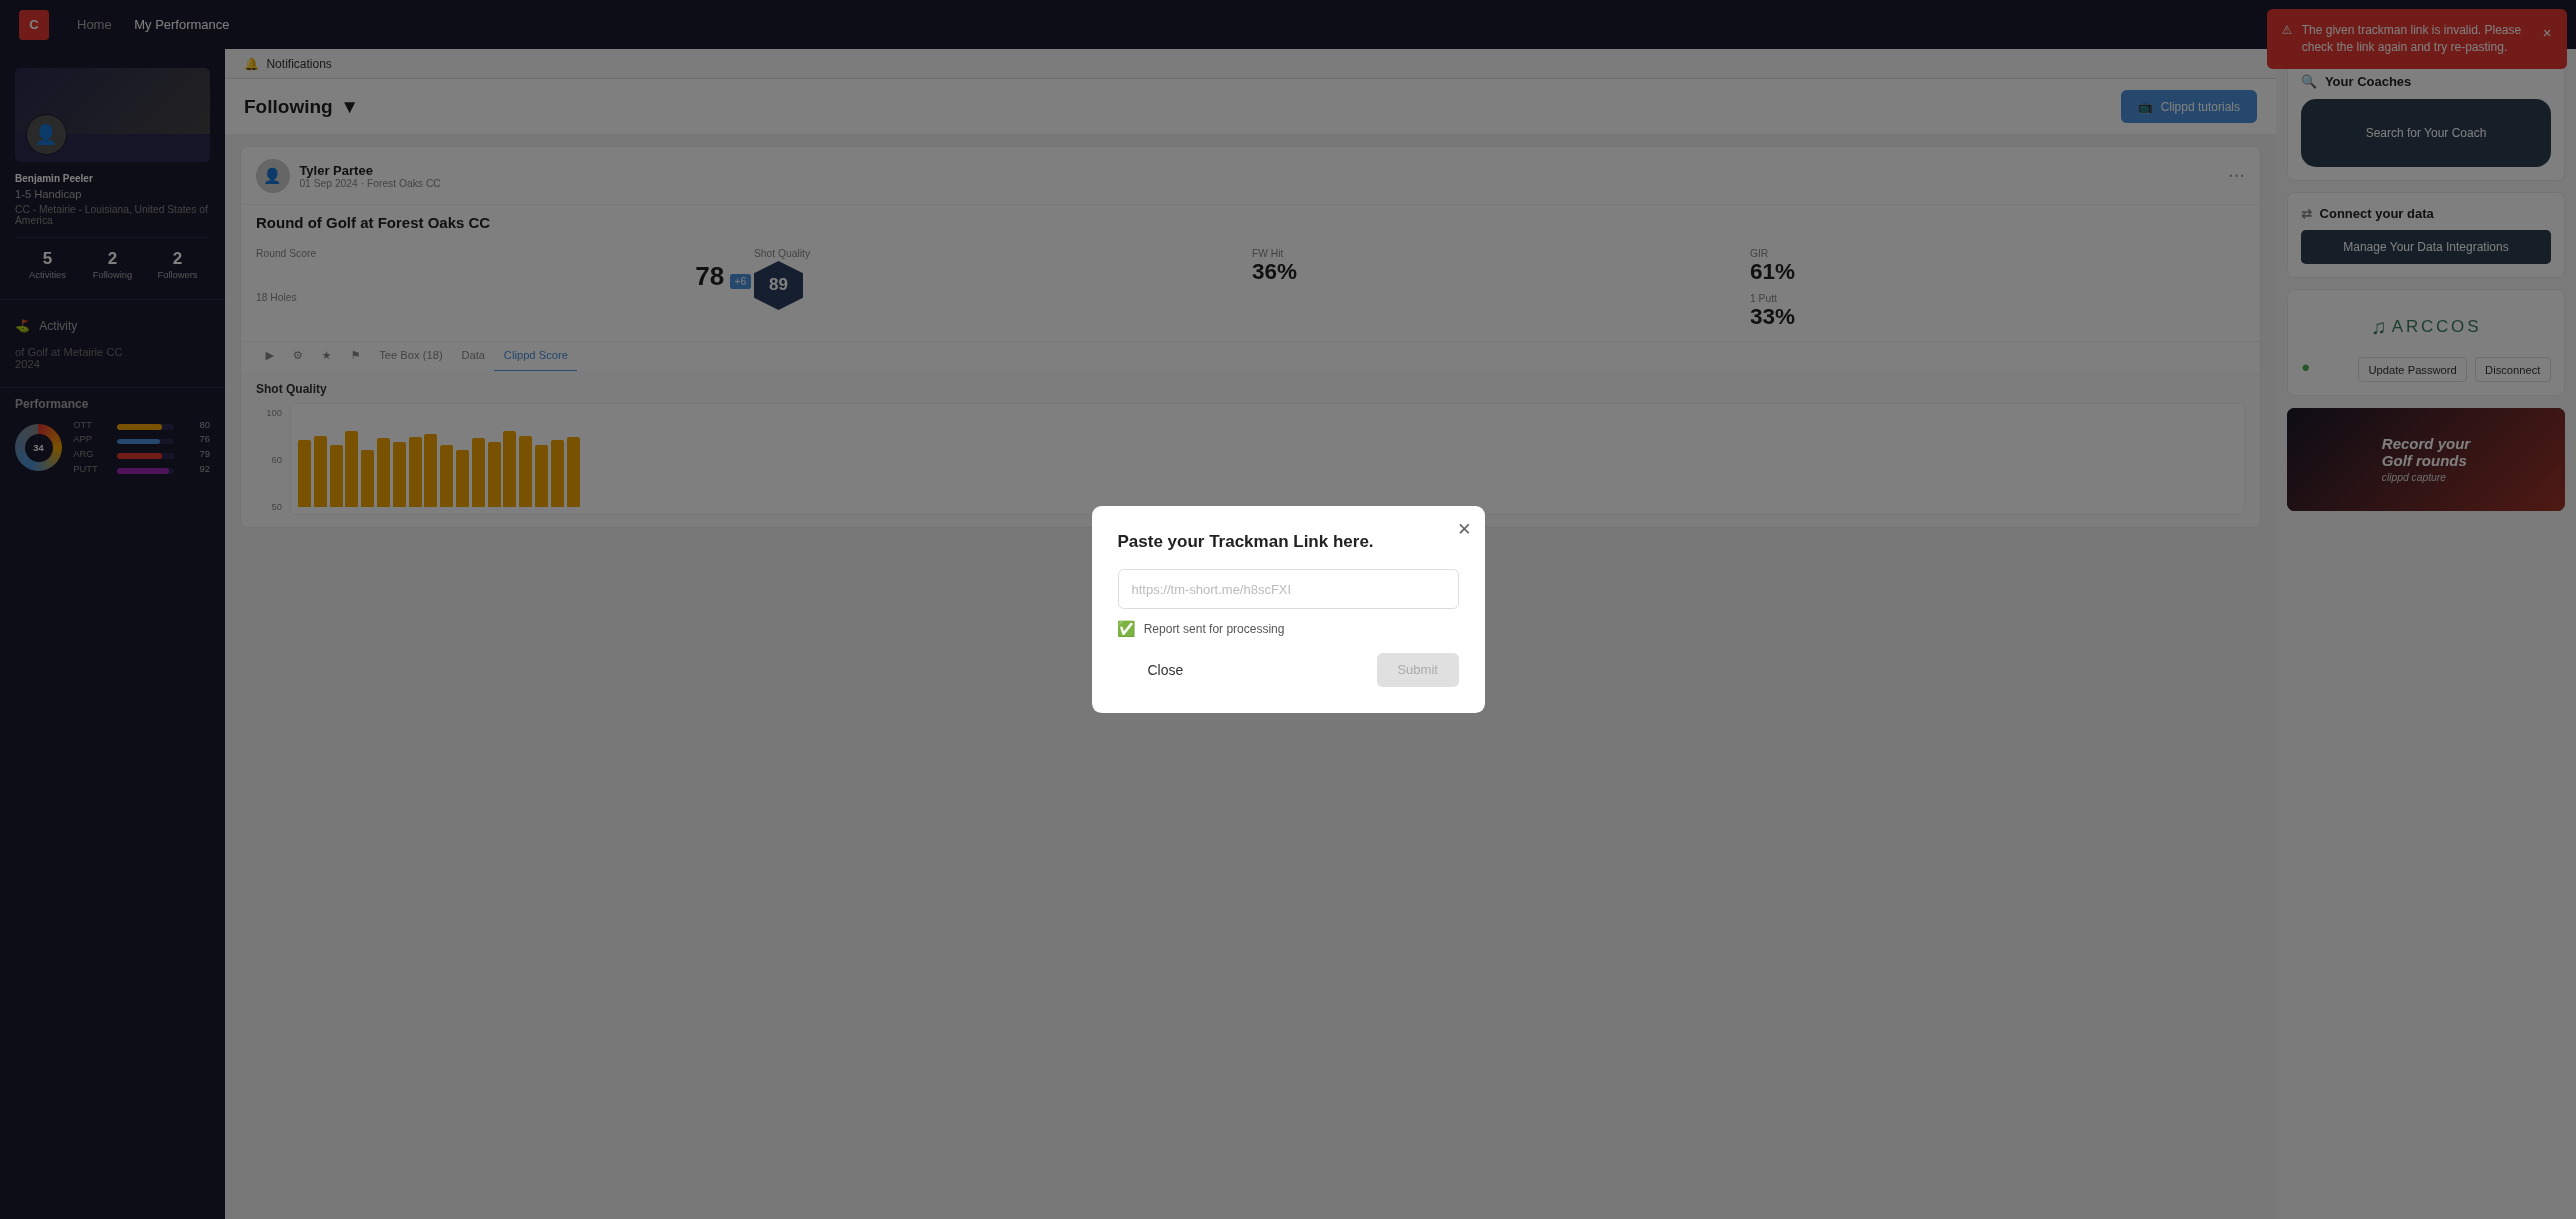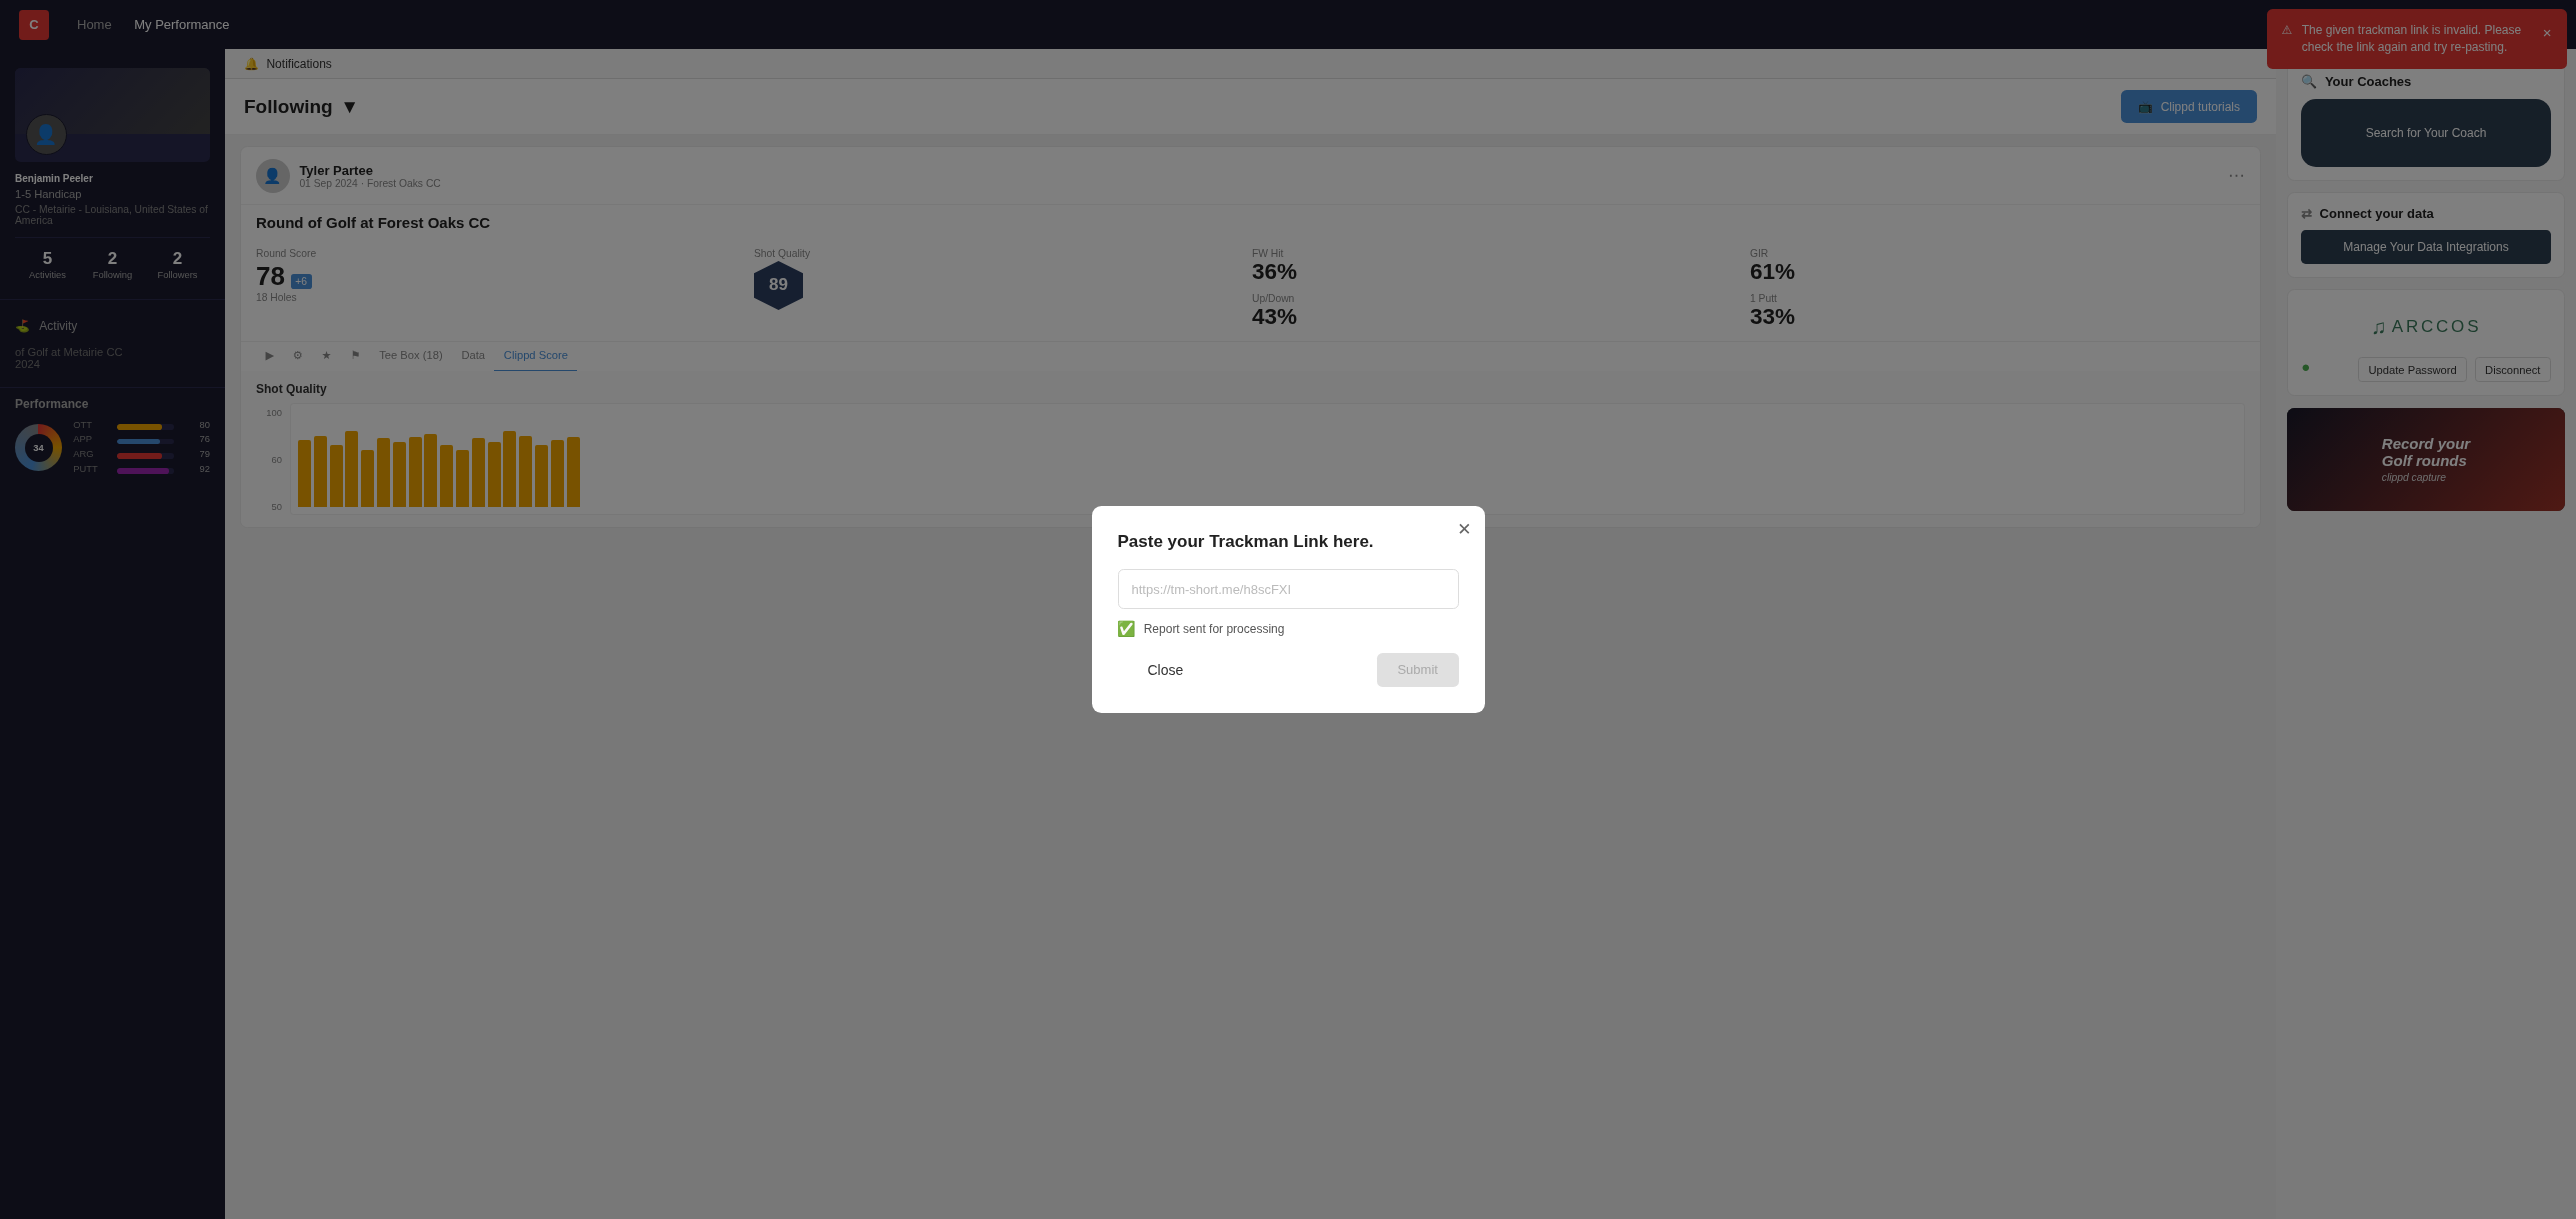--- a/index.html
+++ b/index.html
@@ -208,7 +208,7 @@
     .score-block { }
     .score-label { font-size: 10.3px; color: #888; margin-bottom: 1.9px; }
     .score-main {
-      display: flex; align-items: baseline; gap: 5.6px;
+      display: flex; align-items: baseline; gap: 5.6px; justify-content: flex-end;
     }
     .score-number { font-size: 26px; font-weight: 700; color: #222; }
     .score-badge {

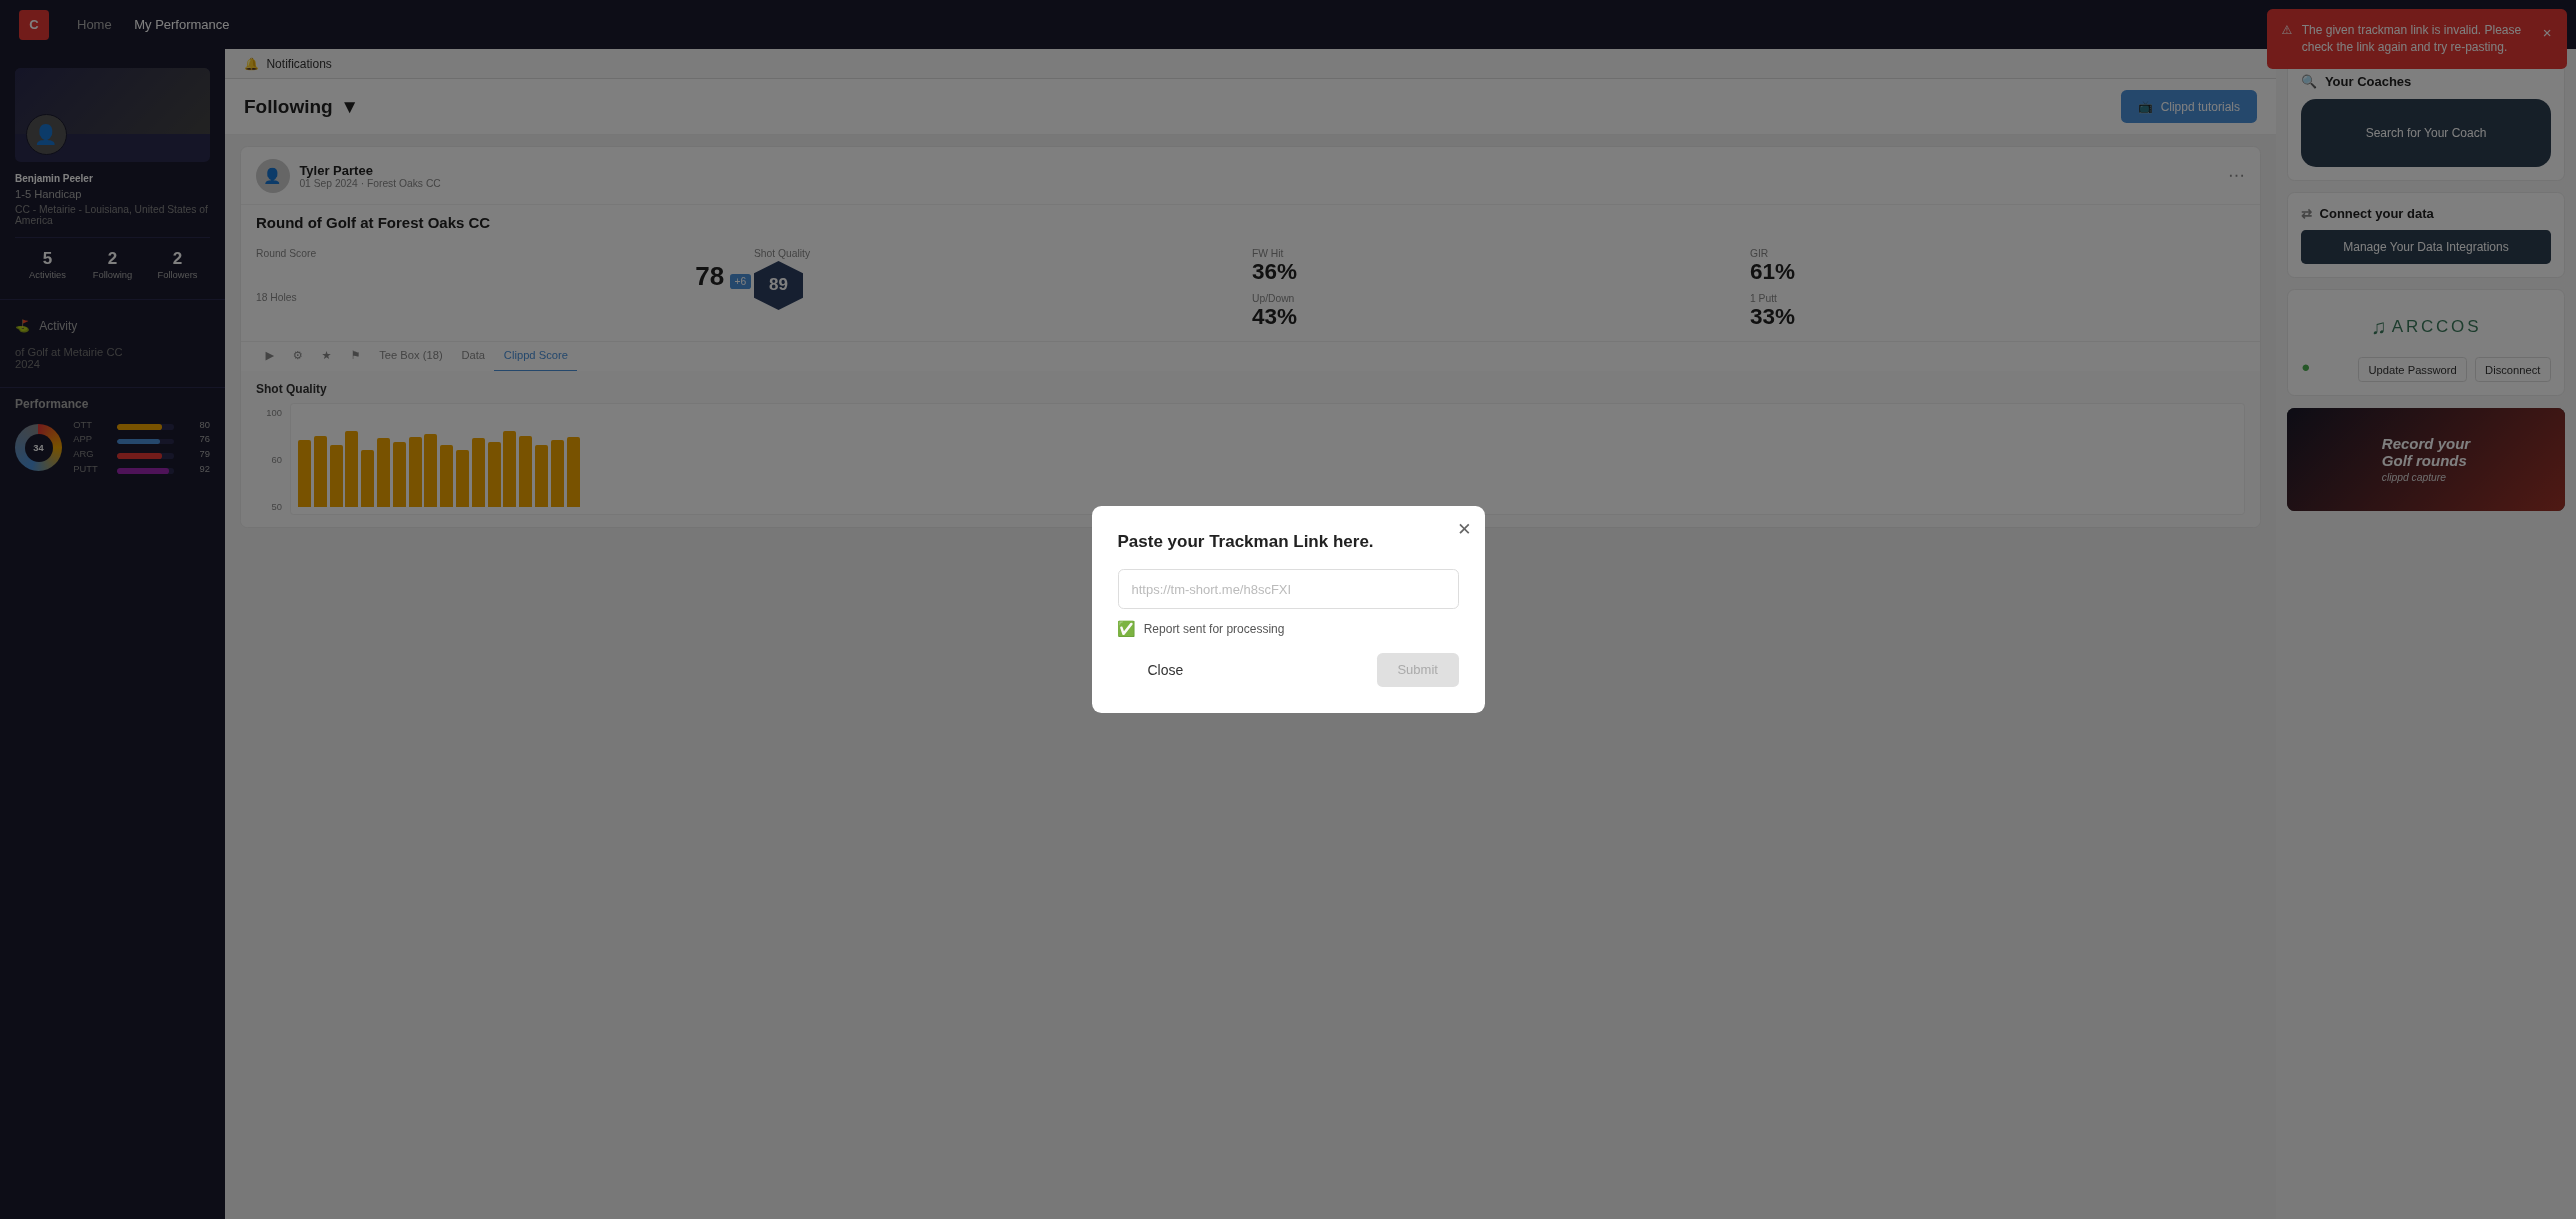--- a/index.html
+++ b/index.html
@@ -576,10 +576,6 @@
           <div style="margin-bottom:7.5px;">
             <div class="pct-label">FW Hit</div>
             <div class="pct-value">36%</div>
-          </div>
-          <div>
-            <div class="pct-label">Up/Down</div>
-            <div class="pct-value">43%</div>
           </div>
         </div>
         <div class="score-block">

